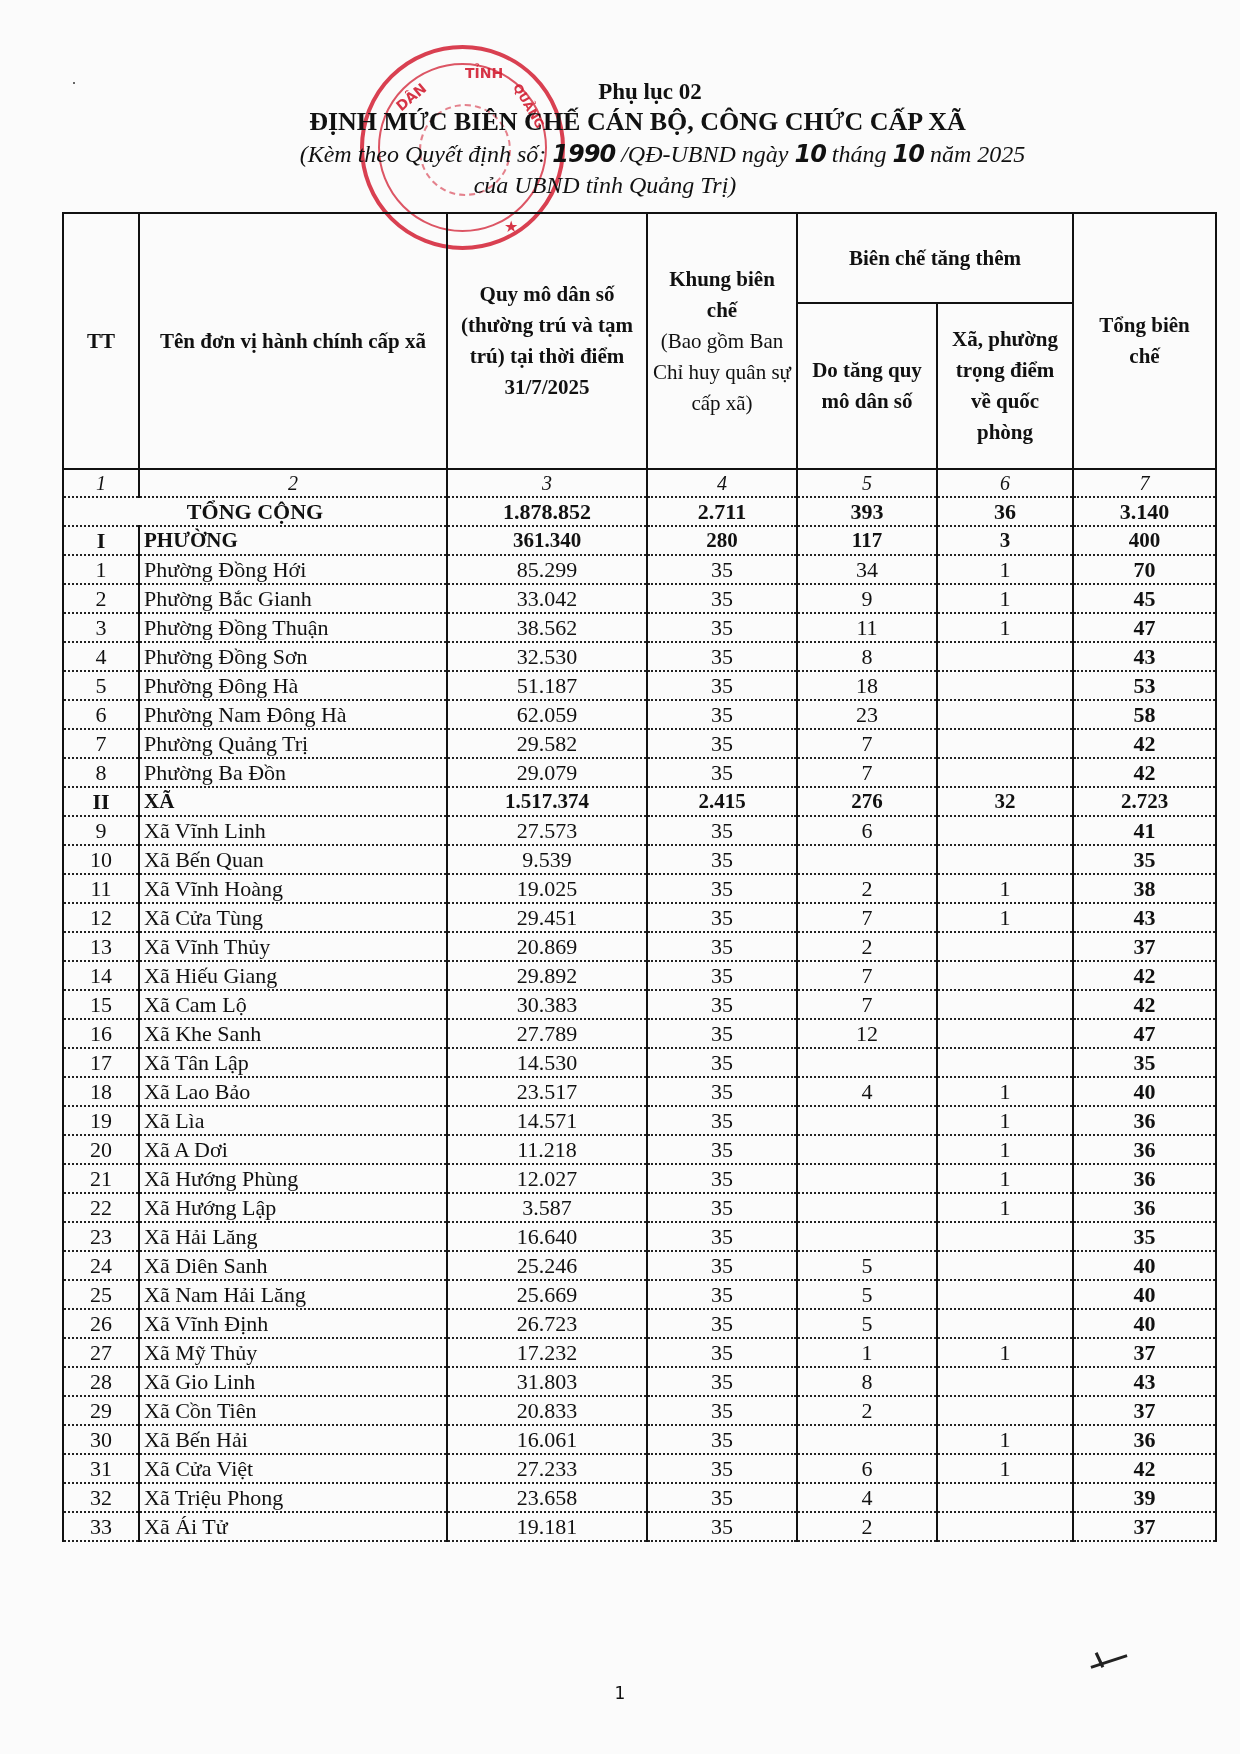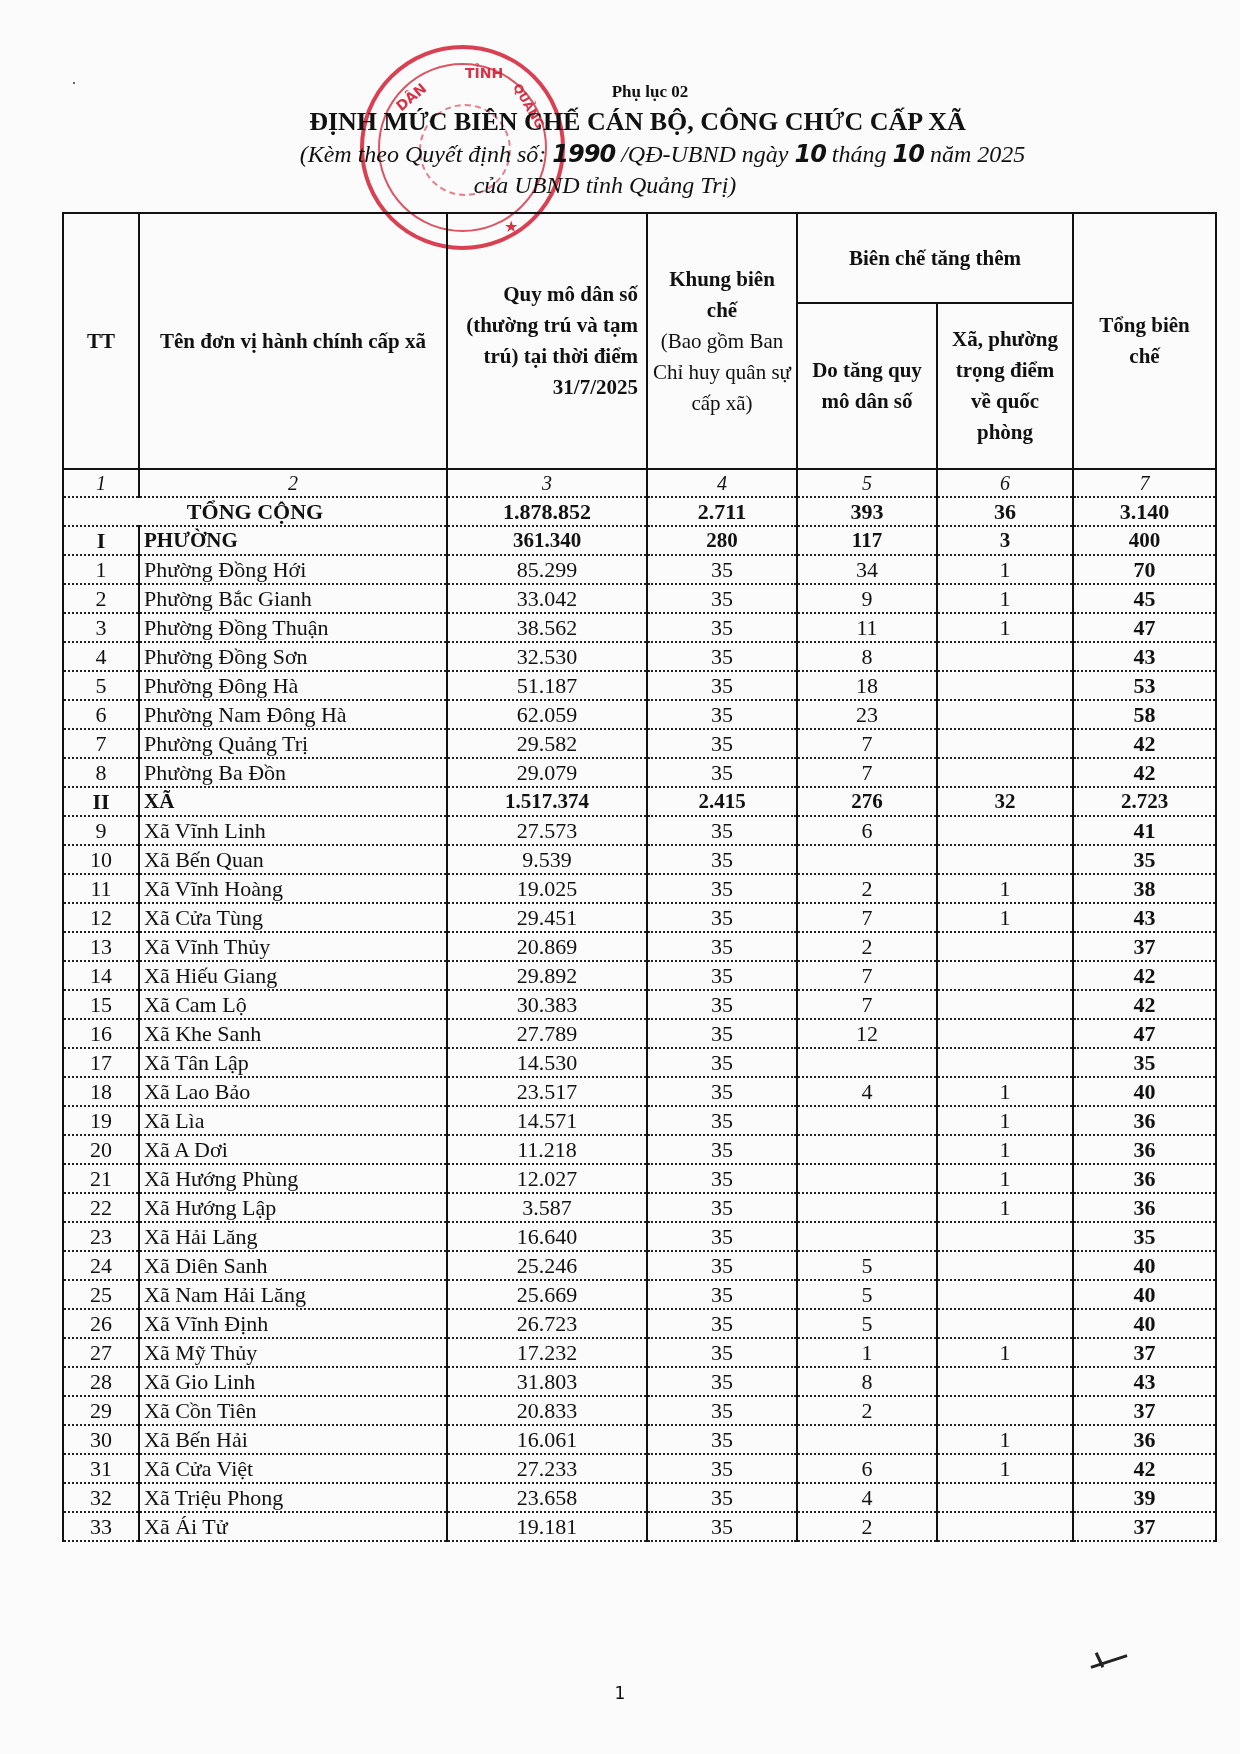--- a/index.html
+++ b/index.html
@@ -8,7 +8,7 @@
     font-family:"Liberation Serif","DejaVu Serif",serif; color:#111;
   }
   .title-block { position:absolute; left:0; top:78px; width:1240px; text-align:center; }
-  .t1 { font-weight:bold; font-size:17px; line-height:28px; margin-left:60px; }
+  .t1 { font-weight:bold; font-size:23px; line-height:28px; margin-left:60px; }
   .t2 { font-weight:bold; font-size:26px; line-height:32px; margin-left:35px; }
   .t3 { font-style:italic; font-size:24px; line-height:32px; margin-left:85px;text-align:center; }
   .t3 .hand { font-family:"DejaVu Sans",sans-serif; font-style:italic; font-weight:bold; font-size:24px; letter-spacing:-1px; }

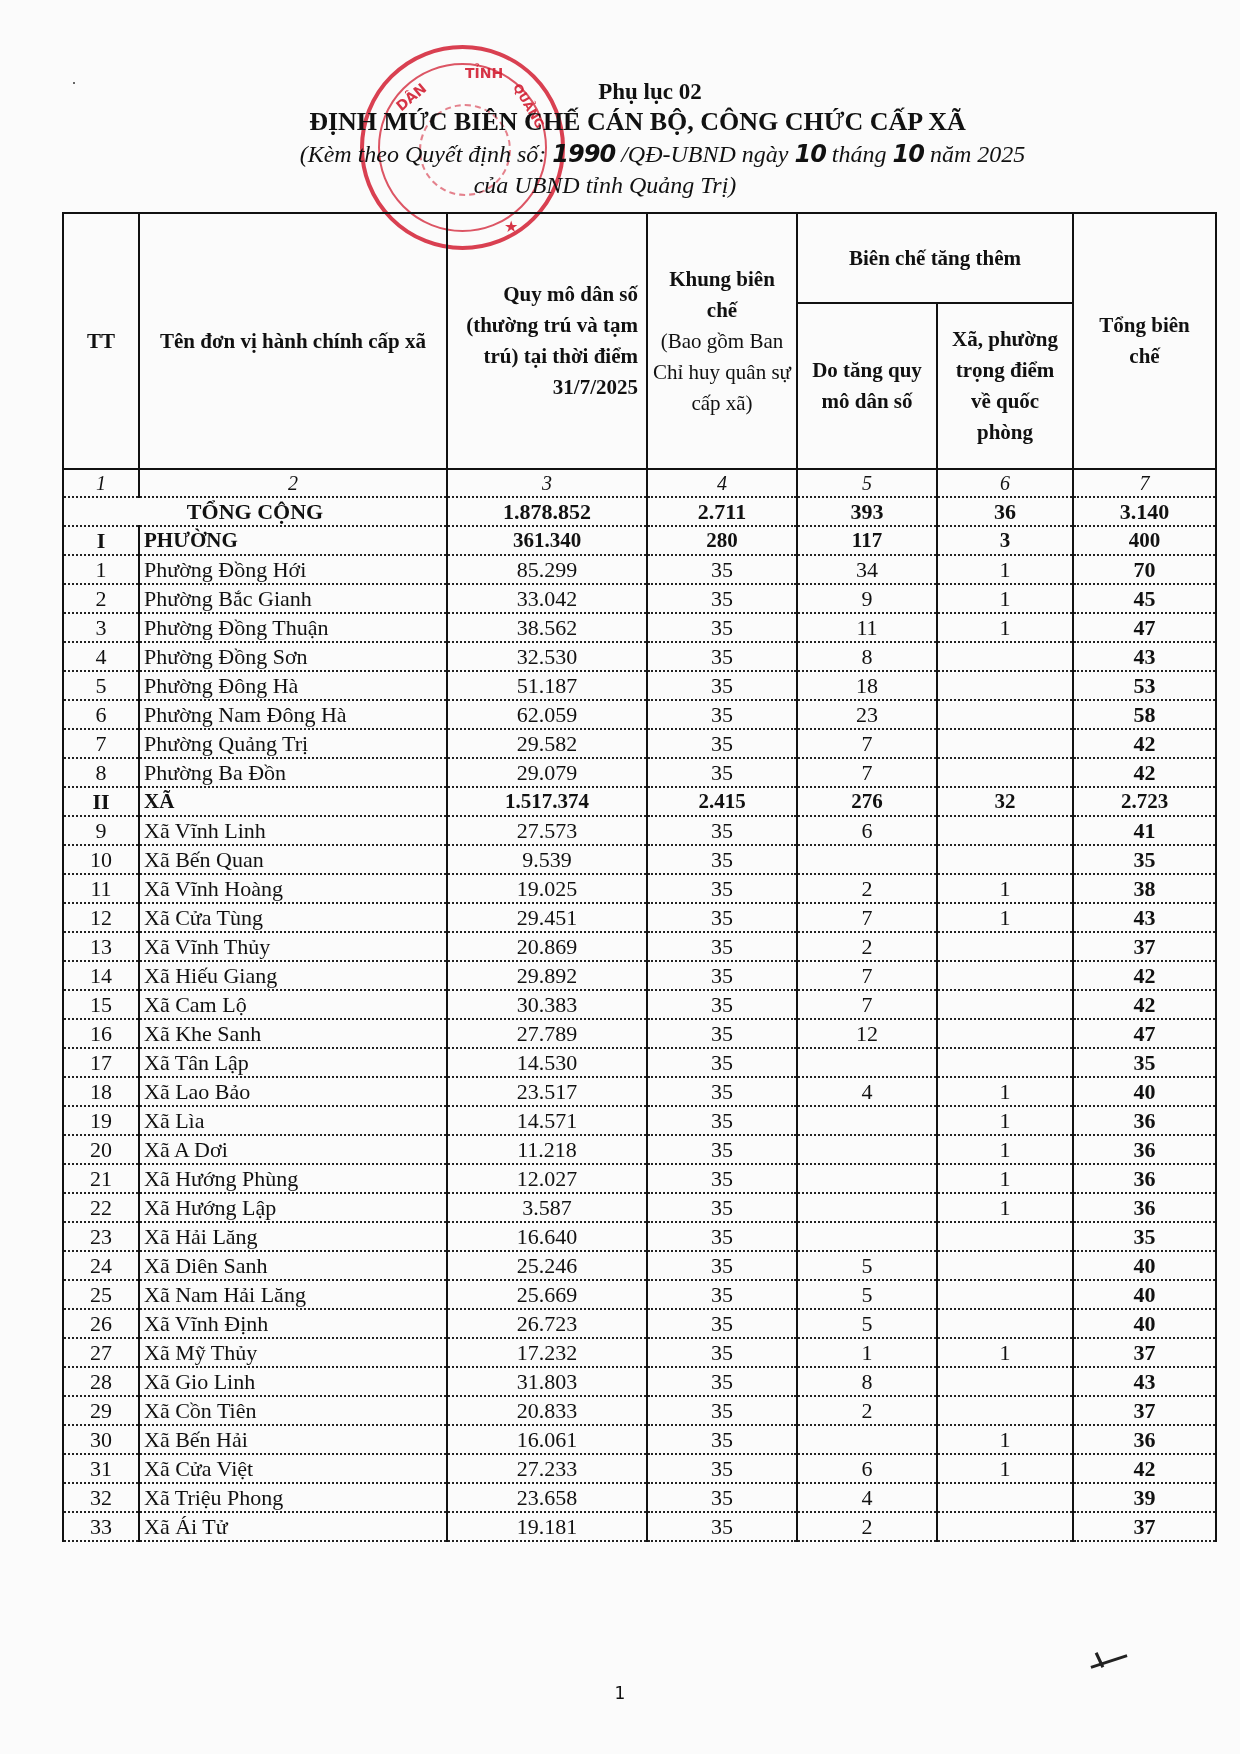--- a/index.html
+++ b/index.html
@@ -87,7 +87,7 @@
     <tr>
       <th rowspan="2">TT</th>
       <th rowspan="2" style="padding:0 6px;">Tên đơn vị hành chính cấp xã</th>
-      <th rowspan="2" style="padding:0 8px;text-align:right;">Quy mô dân số (thường trú và tạm trú) tại thời điểm 31/7/2025</th>
+      <th rowspan="2" style="padding:0 8px;">Quy mô dân số (thường trú và tạm trú) tại thời điểm 31/7/2025</th>
       <th rowspan="2" style="padding:0 4px;">
         <div>Khung biên chế</div>
         <div class="plain" style="font-weight:normal;">(Bao gồm Ban Chỉ huy quân sự cấp xã)</div>

